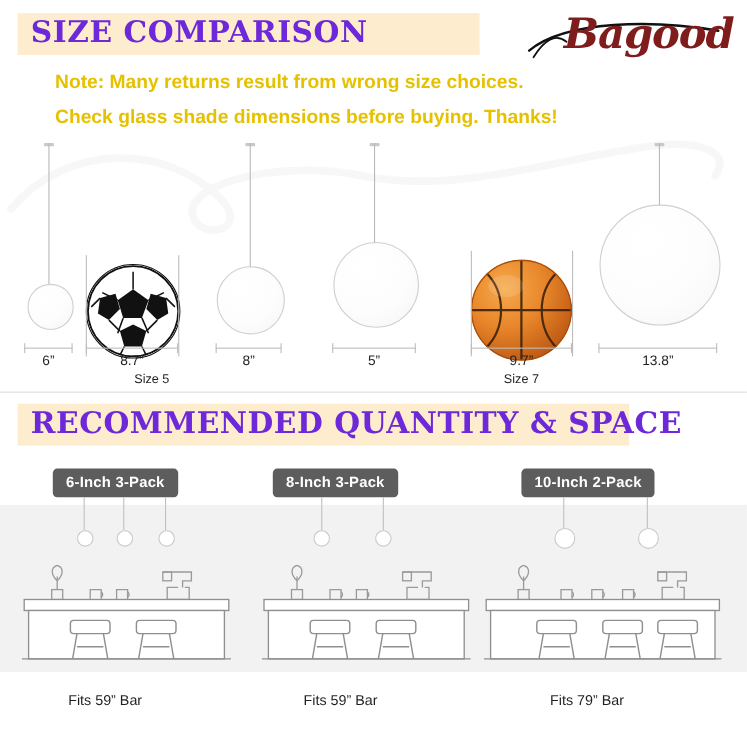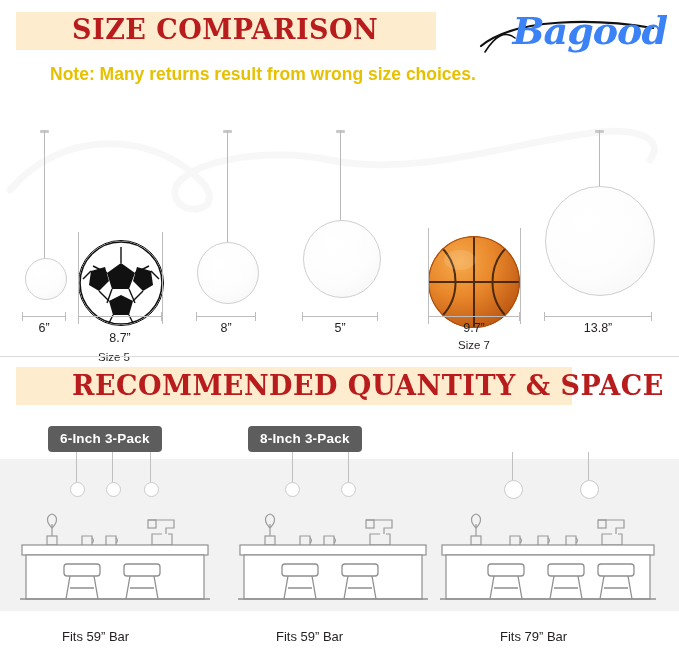--- a/index.html
+++ b/index.html
@@ -38,9 +38,8 @@
     font-weight: bold;
     font-size: 27px;
     letter-spacing: 0.5px;
-    color: #b91c1c;
-    white-space: nowrap;
-    margin-left: 44px;
+    color: #6d28d9;
+    white-space: nowrap;
   }
   #title-1 { left: 28px; top: 14px; }
   #title-2 { left: 28px; top: 370px; text-align: right; }

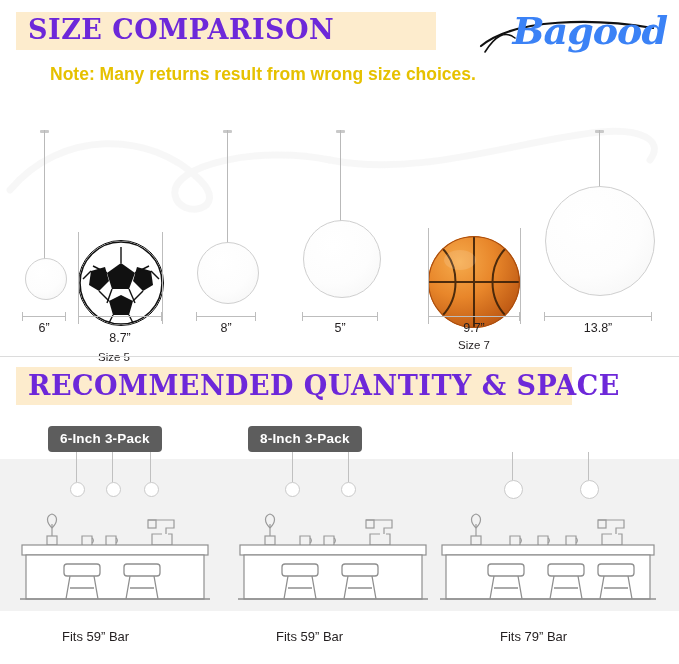--- a/index.html
+++ b/index.html
@@ -53,7 +53,7 @@
     font-style: italic;
     font-weight: bold;
     font-size: 38px;
-    color: #3b82f6;
+    color: #7f1d1d;
     letter-spacing: -1px;
   }
   #brand-swoosh {

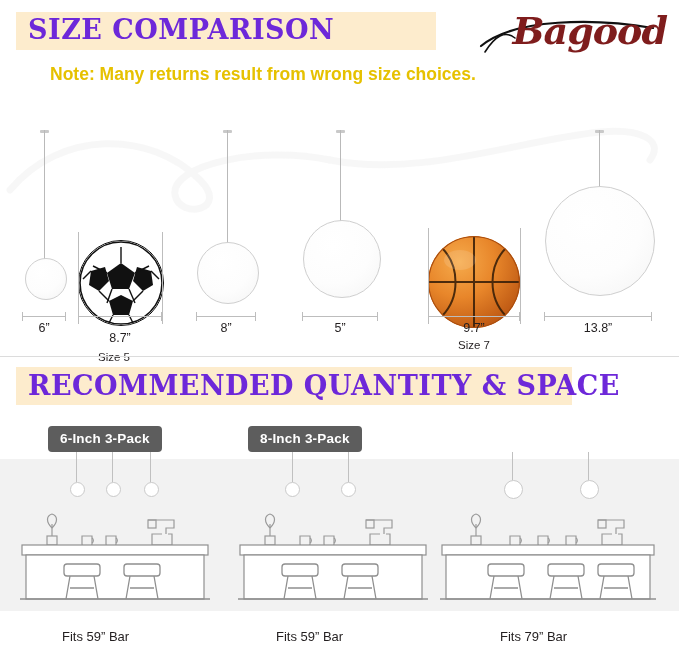--- a/index.html
+++ b/index.html
@@ -241,6 +241,7 @@
   <div id="brand">Bagood</div>
 
   <div class="note-line" id="note-1">Note: Many returns result from wrong size choices.</div>
+  <div class="note-line" id="note-2">Check glass shade dimensions before buying. Thanks!</div>
 
   <svg id="watermark" viewBox="0 0 679 110">
     <path d="M10 70 C60 10, 150 10, 200 60 C230 90, 180 100, 175 75 C170 45, 260 25, 330 40" stroke="#e4e4e4" stroke-width="7" fill="none" stroke-linecap="round"></path>

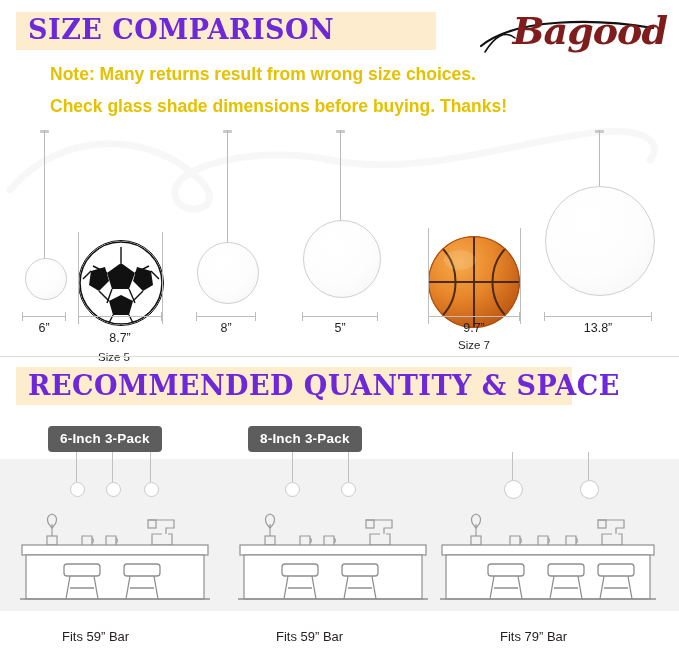--- a/index.html
+++ b/index.html
@@ -282,7 +282,7 @@
   <div class="vdim" style="left:78px; top:232px; height:92px;"></div>
   <div class="vdim" style="left:162px; top:232px; height:92px;"></div>
   <div class="dim" style="left:78px; top:316px; width:84px;"></div>
-  <div class="dim-label" style="left:78px; top:331px; width:84px;">8.7”</div>
+  <div class="dim-label" style="left:78px; top:321px; width:84px;">8.7”</div>
   <div class="dim-sub" style="left:72px; top:339px; width:84px;margin-top:12px;">Size 5</div>
 
   <div class="lamp" style="left:196px;">

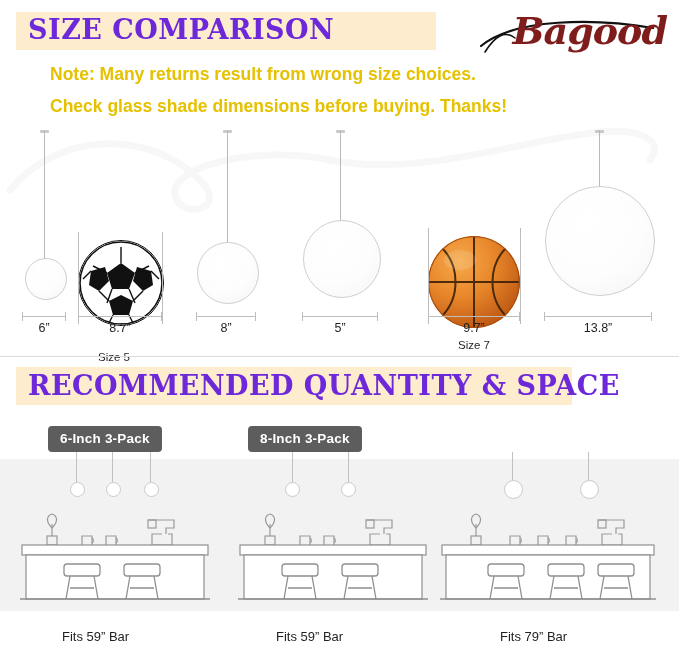--- a/index.html
+++ b/index.html
@@ -283,7 +283,7 @@
   <div class="vdim" style="left:162px; top:232px; height:92px;"></div>
   <div class="dim" style="left:78px; top:316px; width:84px;"></div>
   <div class="dim-label" style="left:78px; top:321px; width:84px;">8.7”</div>
-  <div class="dim-sub" style="left:72px; top:339px; width:84px;margin-top:12px;">Size 5</div>
+  <div class="dim-sub" style="left:96px; top:339px; width:84px;">Size 5</div>
 
   <div class="lamp" style="left:196px;">
     <div class="canopy" style="left:27px; top:0;"></div>

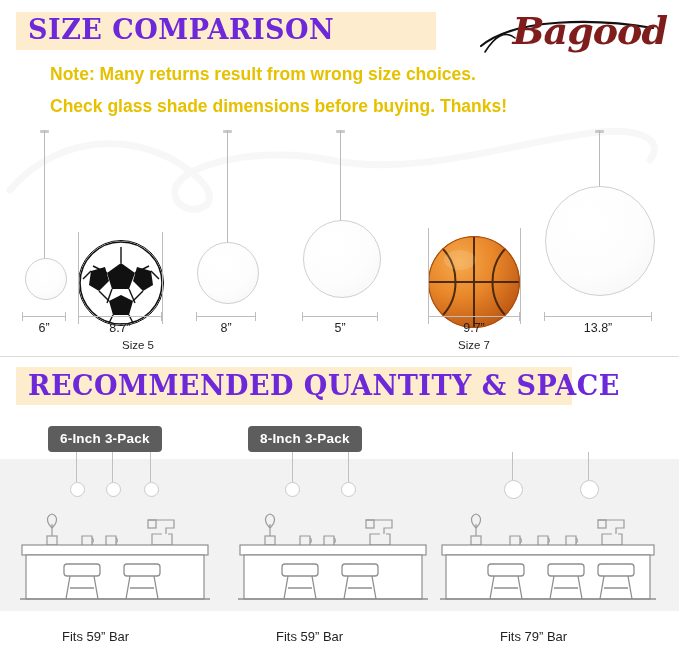--- a/index.html
+++ b/index.html
@@ -425,6 +425,7 @@
   </svg>
   <div class="fits-label" style="left:276px; top:273px;">Fits 59” Bar</div>
 
+  <div class="pill" style="left:474px; top:70px;">10-Inch  2-Pack</div>
   <div class="leader" style="left:512px; top:96px; height:28px;"></div>
   <div class="leader" style="left:588px; top:96px; height:28px;"></div>
   <div class="mini-bulb" style="left:504px; top:124px; width:17px; height:17px;"></div>

